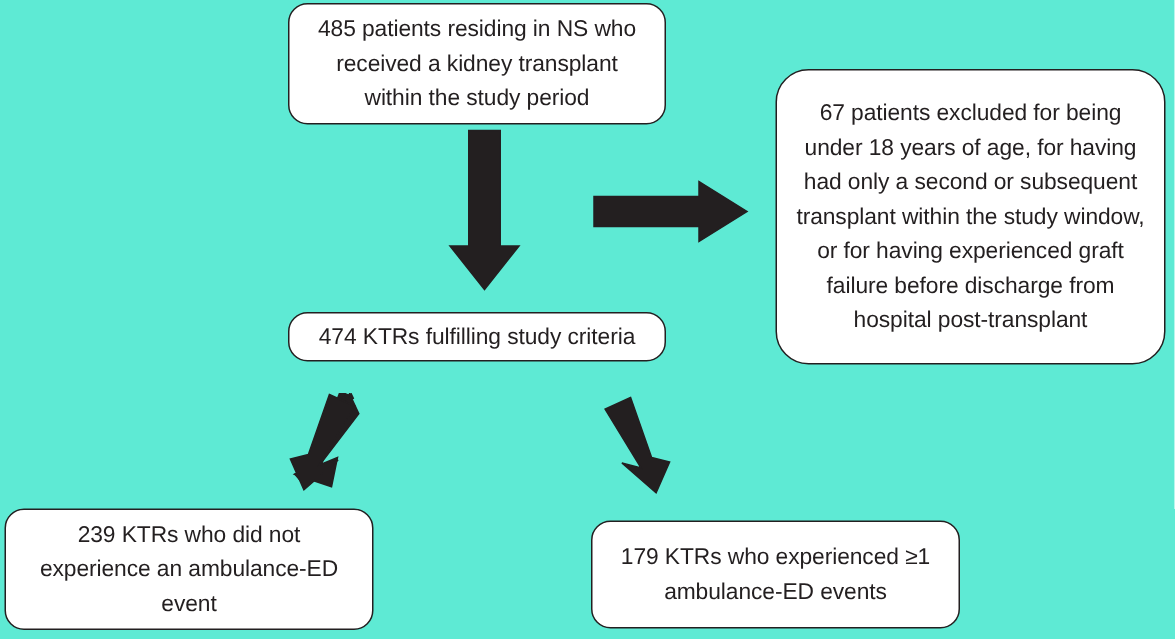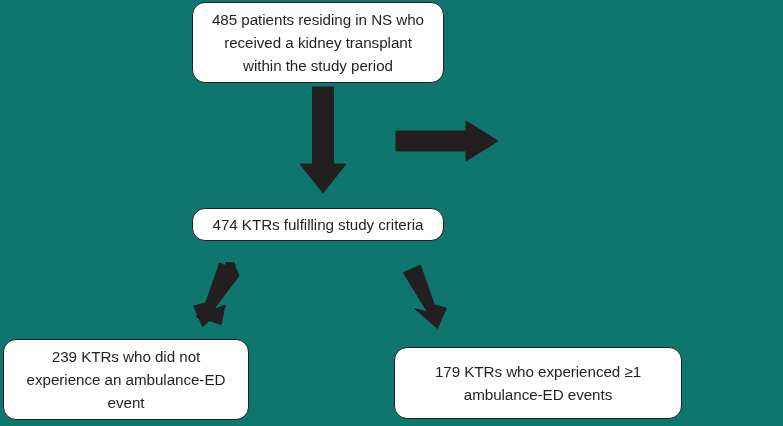--- a/index.html
+++ b/index.html
@@ -15,7 +15,7 @@
     position: relative;
     width: 783px;
     height: 426px;
-    background: #0f766e;
+    background: #5eead4;
     overflow: hidden;
   }
   .node {

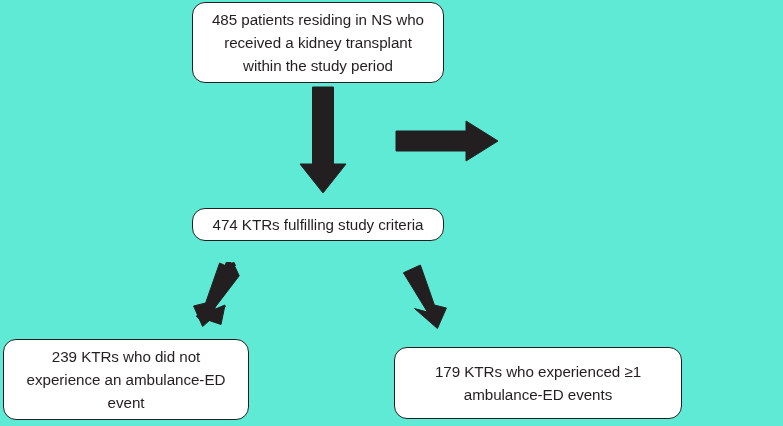--- a/index.html
+++ b/index.html
@@ -71,6 +71,9 @@
     <span class="node-text">485 patients residing in NS who received a kidney transplant within the study period</span>
   </div>
 
+  <div class="node" id="node-excluded">
+    <span class="node-text">67 patients excluded for being under 18 years of age, for having had only a second or subsequent transplant within the study window, or for having experienced graft failure before discharge from hospital post-transplant</span>
+  </div>
 
   <div class="node" id="node-eligible">
     <span class="node-text">474 KTRs fulfilling study criteria</span>

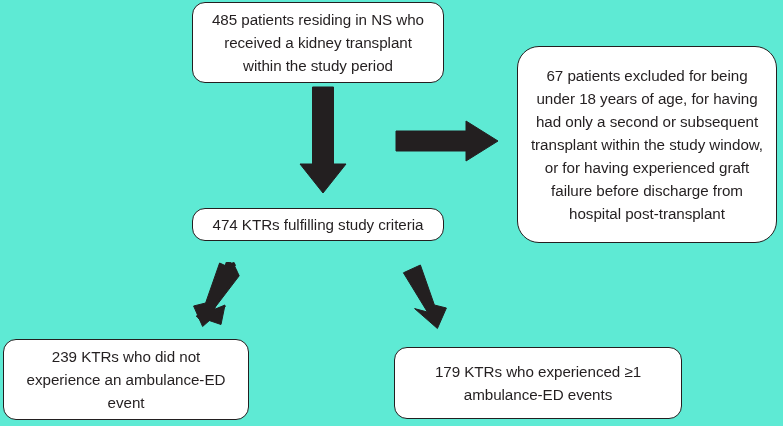--- a/index.html
+++ b/index.html
@@ -44,7 +44,7 @@
   #node-excluded    { left: 517px; top: 46px;  width: 260px; height: 197px; border-radius: 22px; }
   #node-eligible    { left: 192px; top: 208px; width: 252px; height: 33px; }
   #node-no-event    { left: 3px;   top: 339px; width: 246px; height: 81px; }
-  #node-with-event  { left: 394px; top: 347px; width: 288px; height: 72px; }
+  #node-with-event  { left: 394px; top: 347px; width: 246px; height: 72px; }
 
   .arrow {
     position: absolute;

